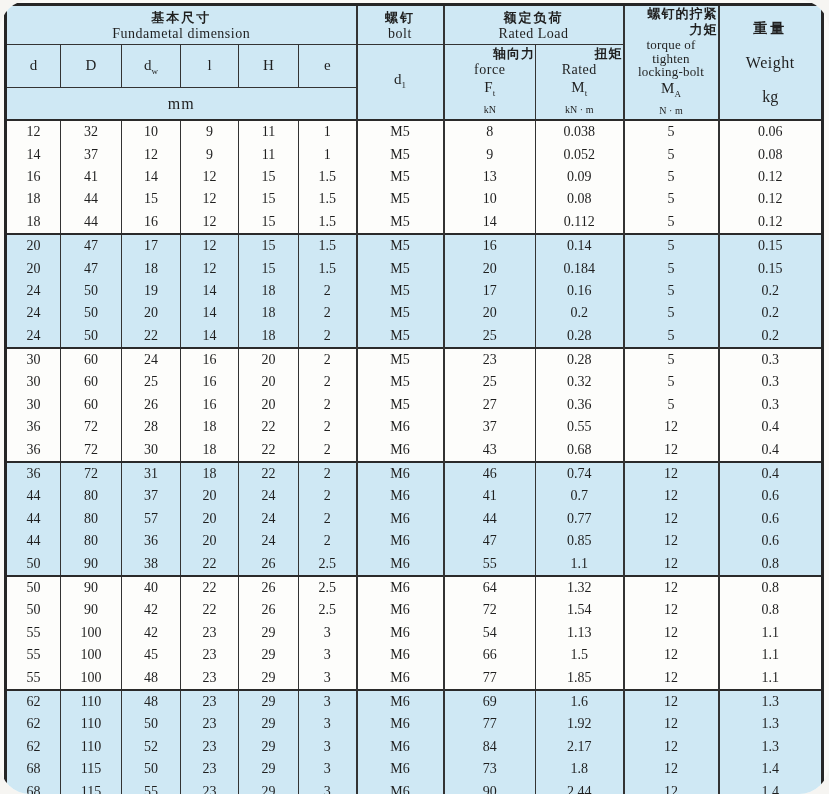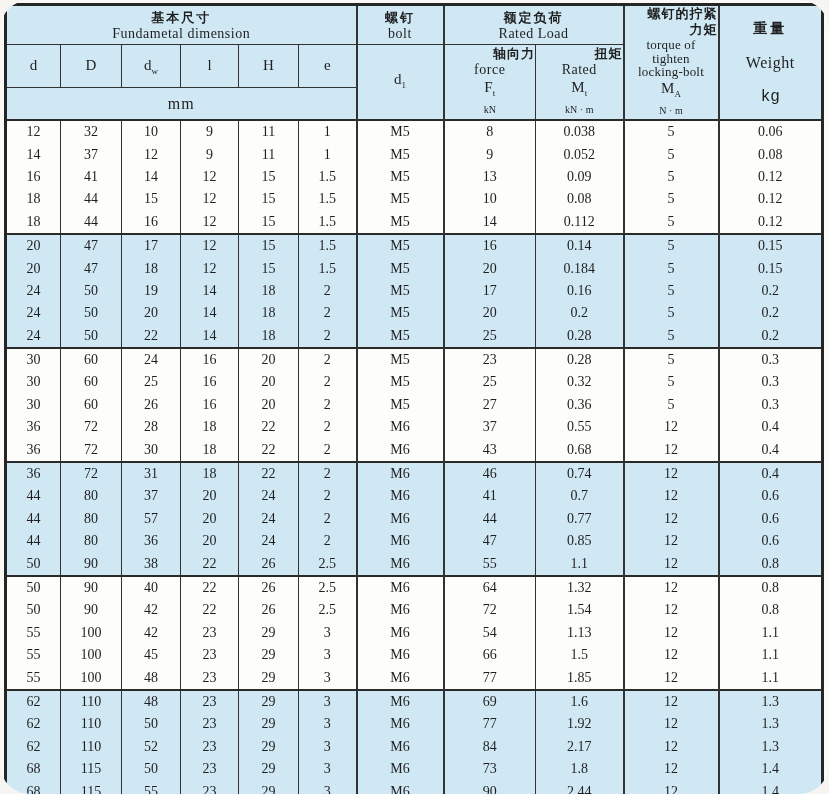--- a/index.html
+++ b/index.html
@@ -66,7 +66,7 @@
 
   th.wt .zh { font-size: 14px; letter-spacing: 3px; }
   th.wt .en { font-size: 16px; }
-  th.wt .unit { font-size: 16px; font-family: Liberation Mono, monospace; }
+  th.wt .unit { font-size: 16px; }
   th.wt .gap { height: 18px; }
 
   tbody td {

